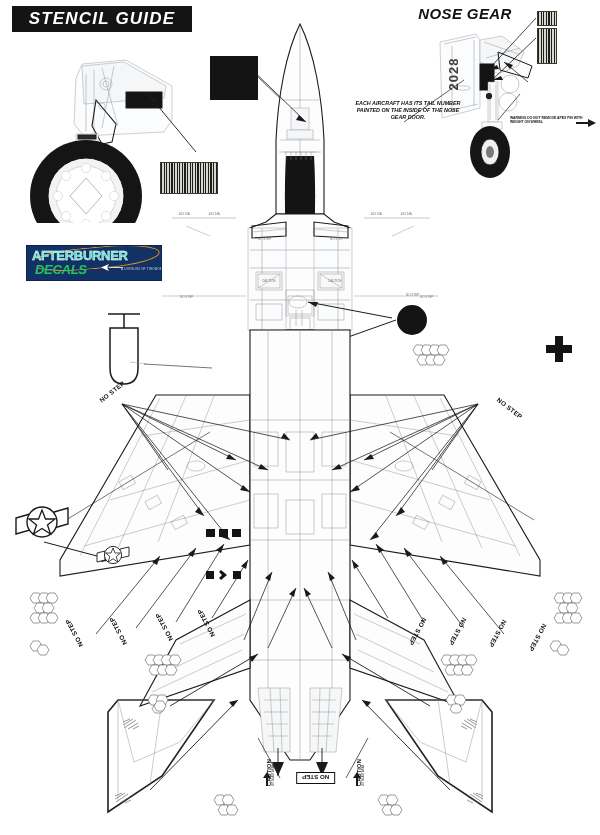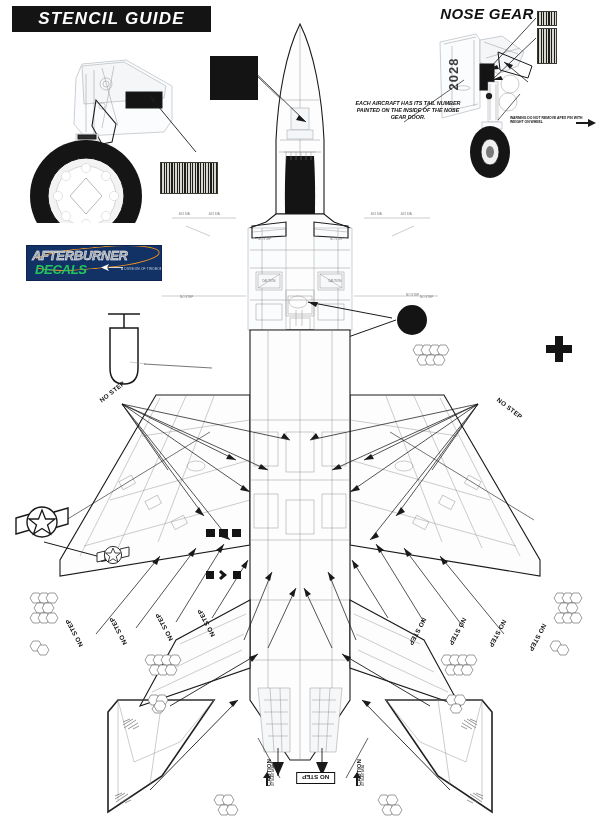--- a/index.html
+++ b/index.html
@@ -9,7 +9,7 @@
   .abs{position:absolute;}
 
   
-  .title-plate{left:12px;top:6px;width:199px;height:26px;background:#141414;}
+  .title-plate{left:12px;top:6px;width:180px;height:26px;background:#141414;}
   .title-plate span{
     display:block;color:#fff;font-style:italic;font-weight:700;
     font-size:17px;letter-spacing:1.2px;text-align:center;line-height:26px;

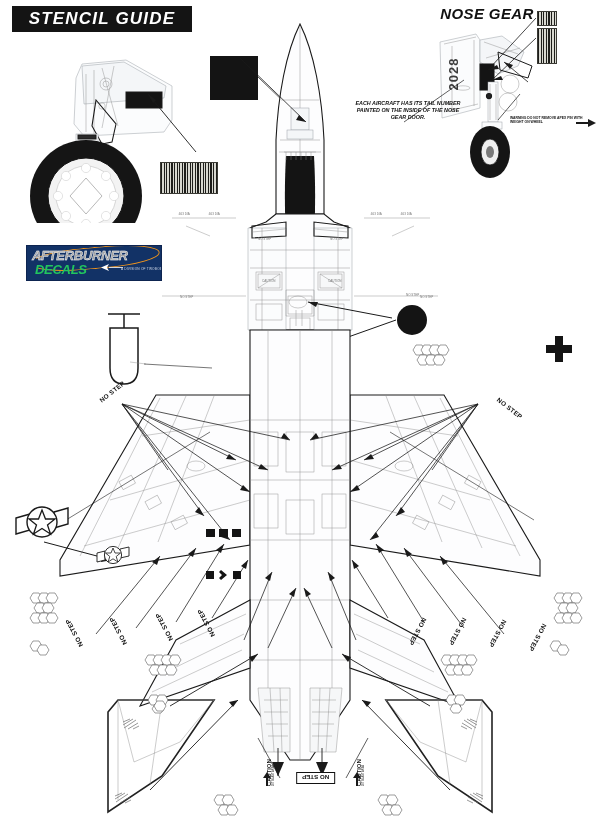--- a/index.html
+++ b/index.html
@@ -15,7 +15,7 @@
     font-size:17px;letter-spacing:1.2px;text-align:center;line-height:26px;
     font-family:"Liberation Sans",sans-serif;}
 
-  .nose-gear-title{left:422px;top:5px;width:130px;text-align:center;
+  .nose-gear-title{left:400px;top:5px;width:130px;text-align:center;
     font-style:italic;font-weight:700;font-size:15px;letter-spacing:.4px;color:#111;}
 
   

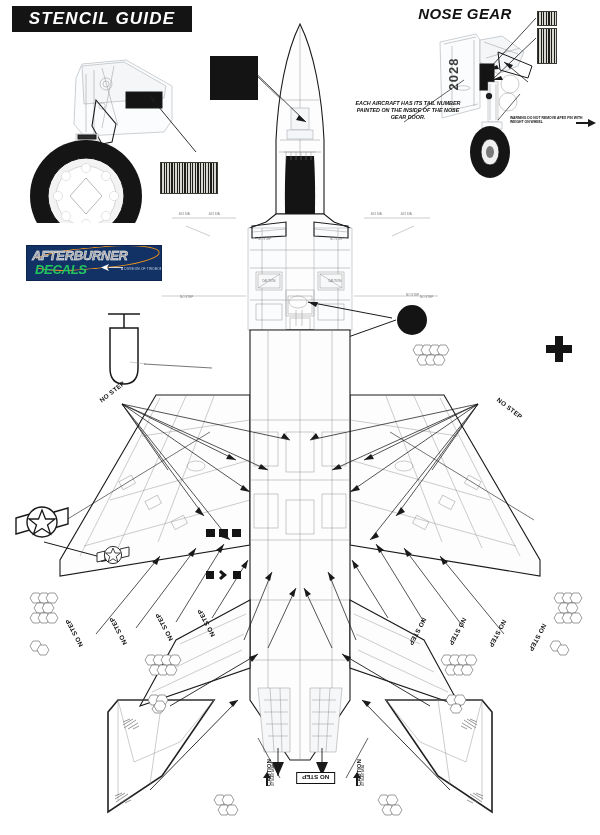--- a/index.html
+++ b/index.html
@@ -21,8 +21,8 @@
   
   .logo{left:26px;top:245px;width:134px;height:34px;background:#123266;
         border:1px solid #0d2450;overflow:hidden;}
-  .logo .ab{position:absolute;left:5px;top:2px;font-style:italic;font-weight:700;
-      font-size:13px;color:#a3a3a3;letter-spacing:-0.3px;
+  .logo .ab{position:absolute;left:5px;top:2px;font-weight:700;
+      font-size:13px;color:#5eead4;letter-spacing:-0.3px;
       -webkit-text-stroke:0.4px #fff;}
   .logo .dc{position:absolute;left:8px;top:16px;font-style:italic;font-weight:700;
       font-size:13px;color:#22c55e;letter-spacing:-0.3px;}

